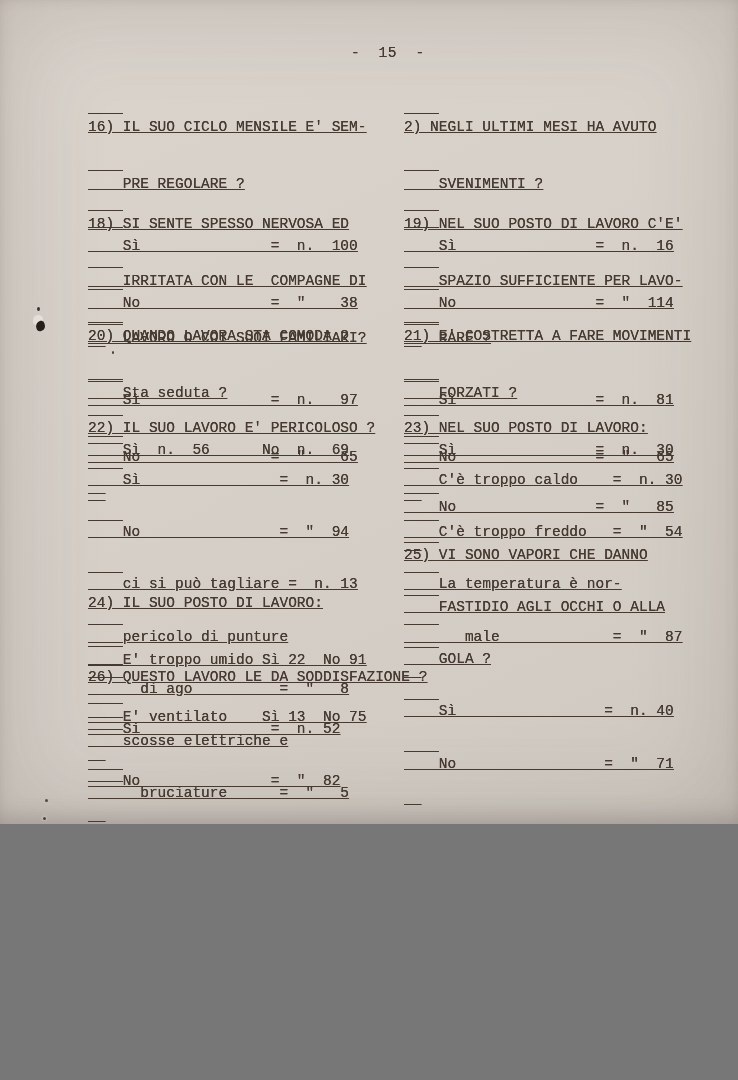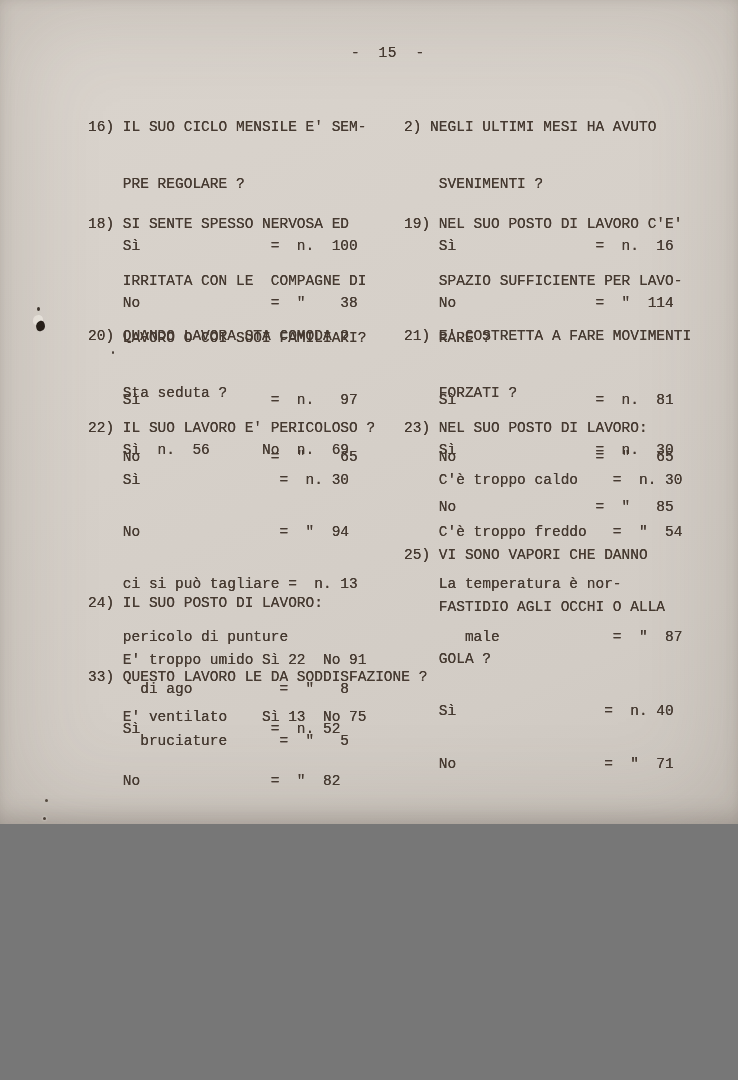--- a/index.html
+++ b/index.html
@@ -43,6 +43,7 @@
     line-height: 19px;
     white-space: pre;
     text-shadow: 0 0 0.6px currentColor;
+    text-decoration: underline;
   }
   .q.tight { line-height: 17.4px; }
   .ln { white-space: pre; }

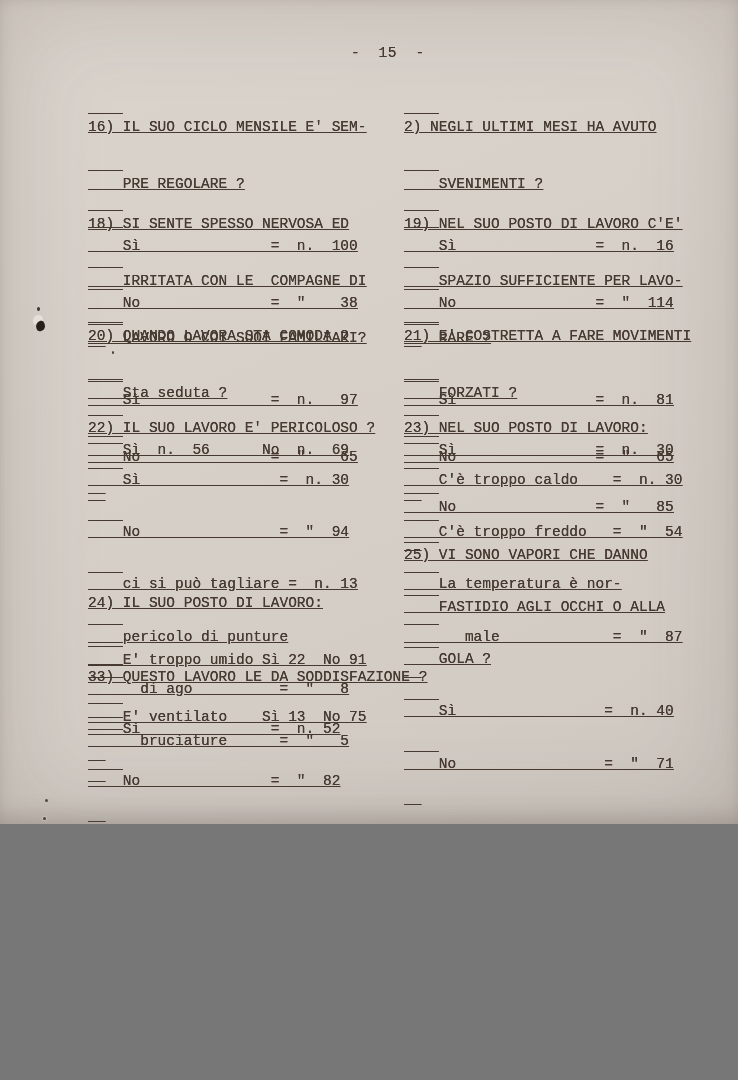--- a/index.html
+++ b/index.html
@@ -149,7 +149,7 @@
   </div>
 
   <div class="q tight col-left" style="top:634px">
-    <div class="ln">33) QUESTO LAVORO LE DA SODDISFAZIONE ?</div>
+    <div class="ln">26) QUESTO LAVORO LE DA SODDISFAZIONE ?</div>
     <div class="ln">    Sì               =  n. 52</div>
     <div class="ln">    No               =  "  82</div>
   </div>

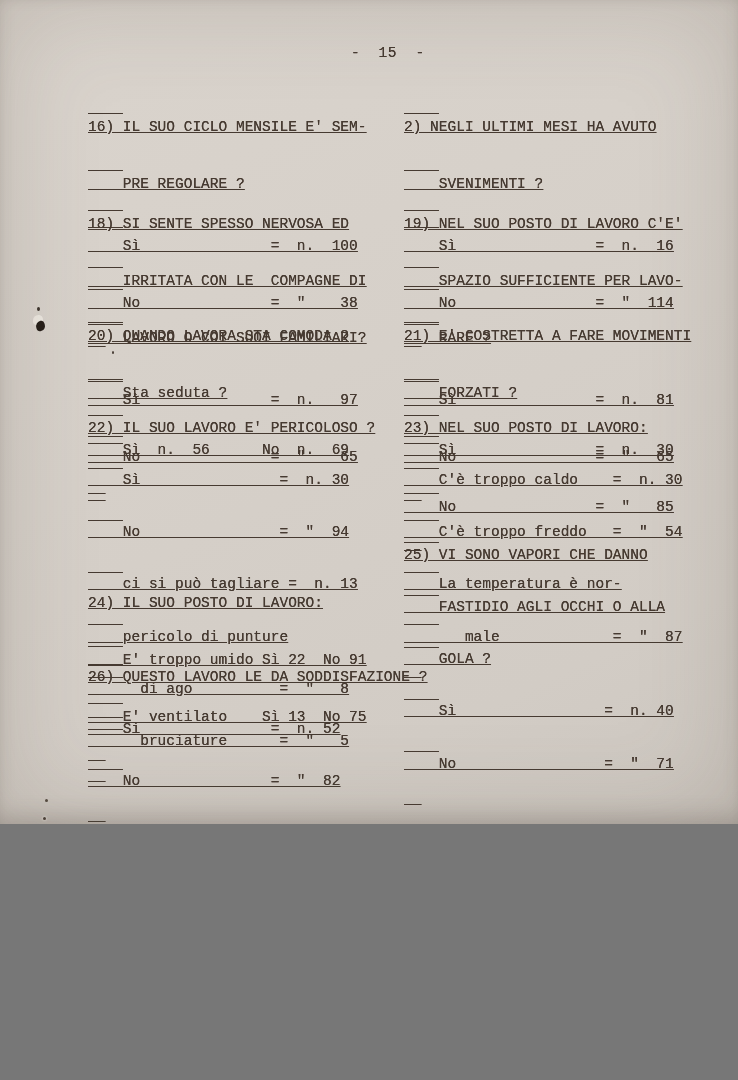--- a/index.html
+++ b/index.html
@@ -123,6 +123,7 @@
     <div class="ln">    ci si può tagliare =  n. 13</div>
     <div class="ln">    pericolo di punture</div>
     <div class="ln">      di ago          =  "   8</div>
+    <div class="ln">    scosse elettriche e</div>
     <div class="ln">      bruciature      =  "   5</div>
   </div>
 

